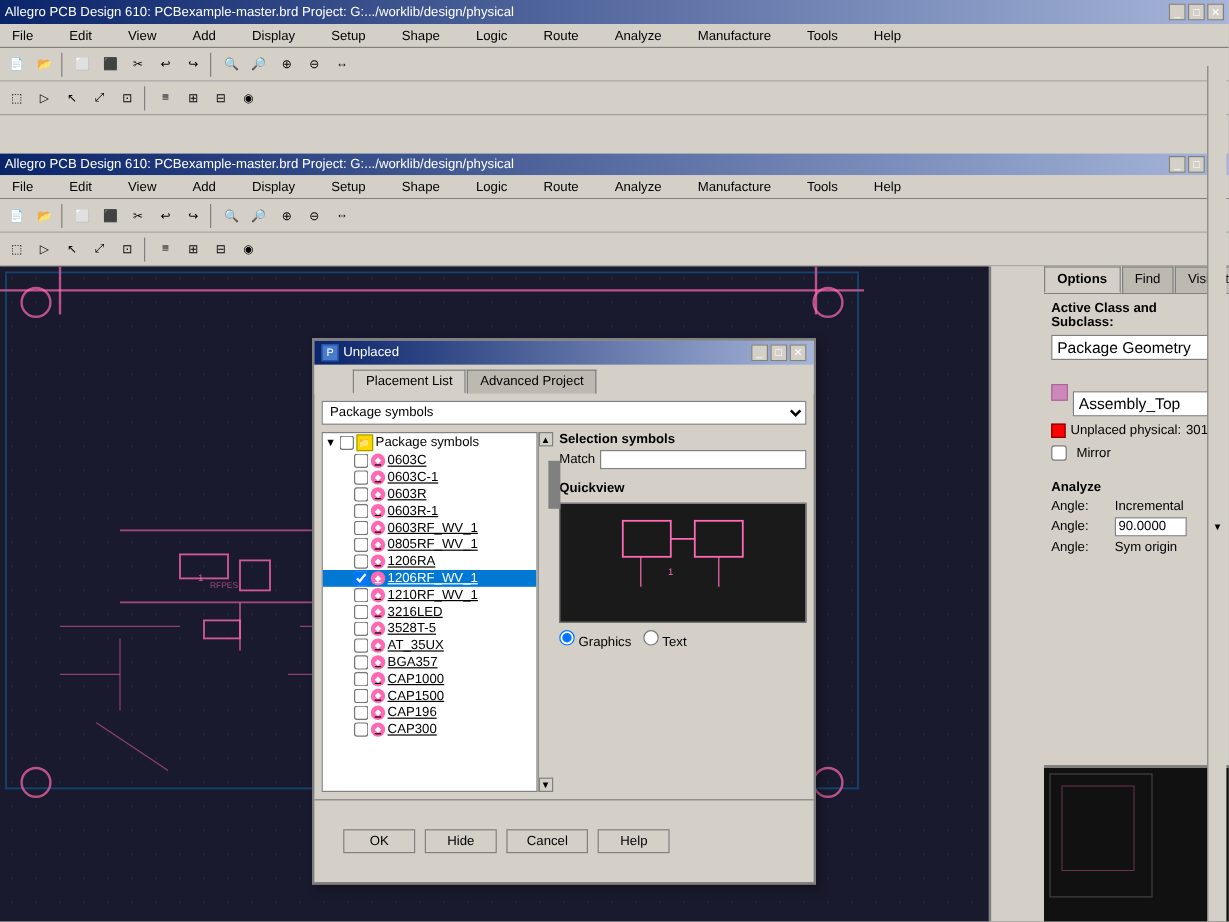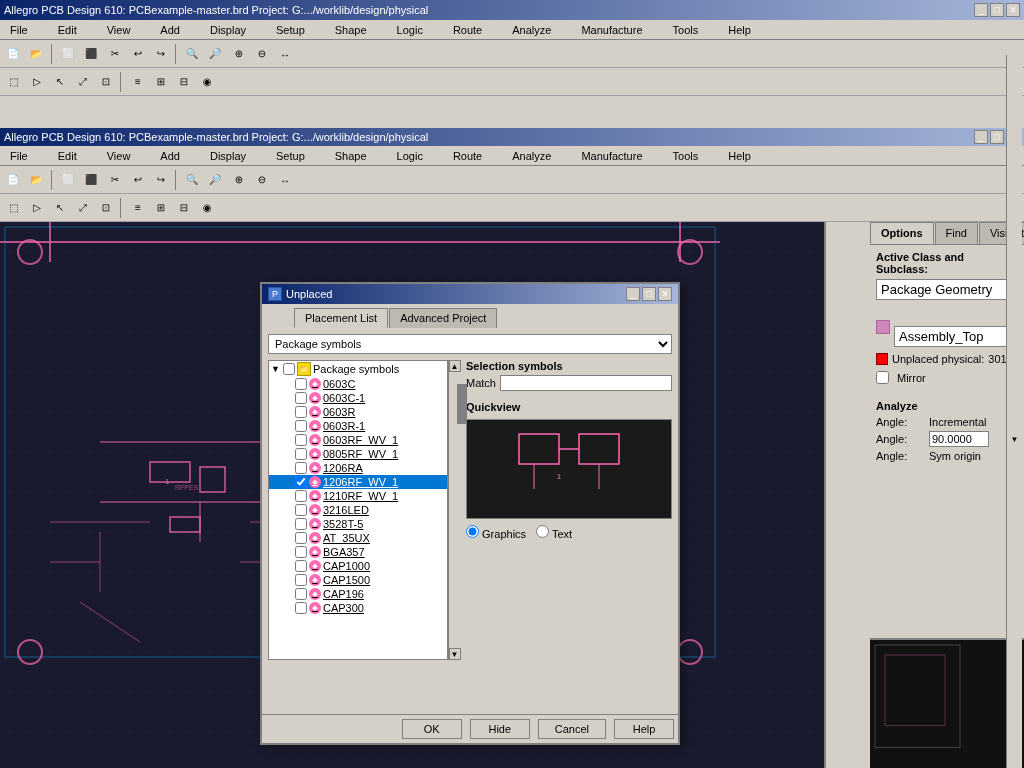--- a/index.html
+++ b/index.html
@@ -286,11 +286,10 @@
     
     .dialog-buttons {
       display: flex;
-      justify-content: flex-end;
+      justify-content: flex-start;
       gap: 8px;
-      padding: 4px;
+      padding: 24px;
       border-top: 1px solid #808080;
-      margin-top: 48px;
     }
     .dialog-btn {
       padding: 3px 16px;

